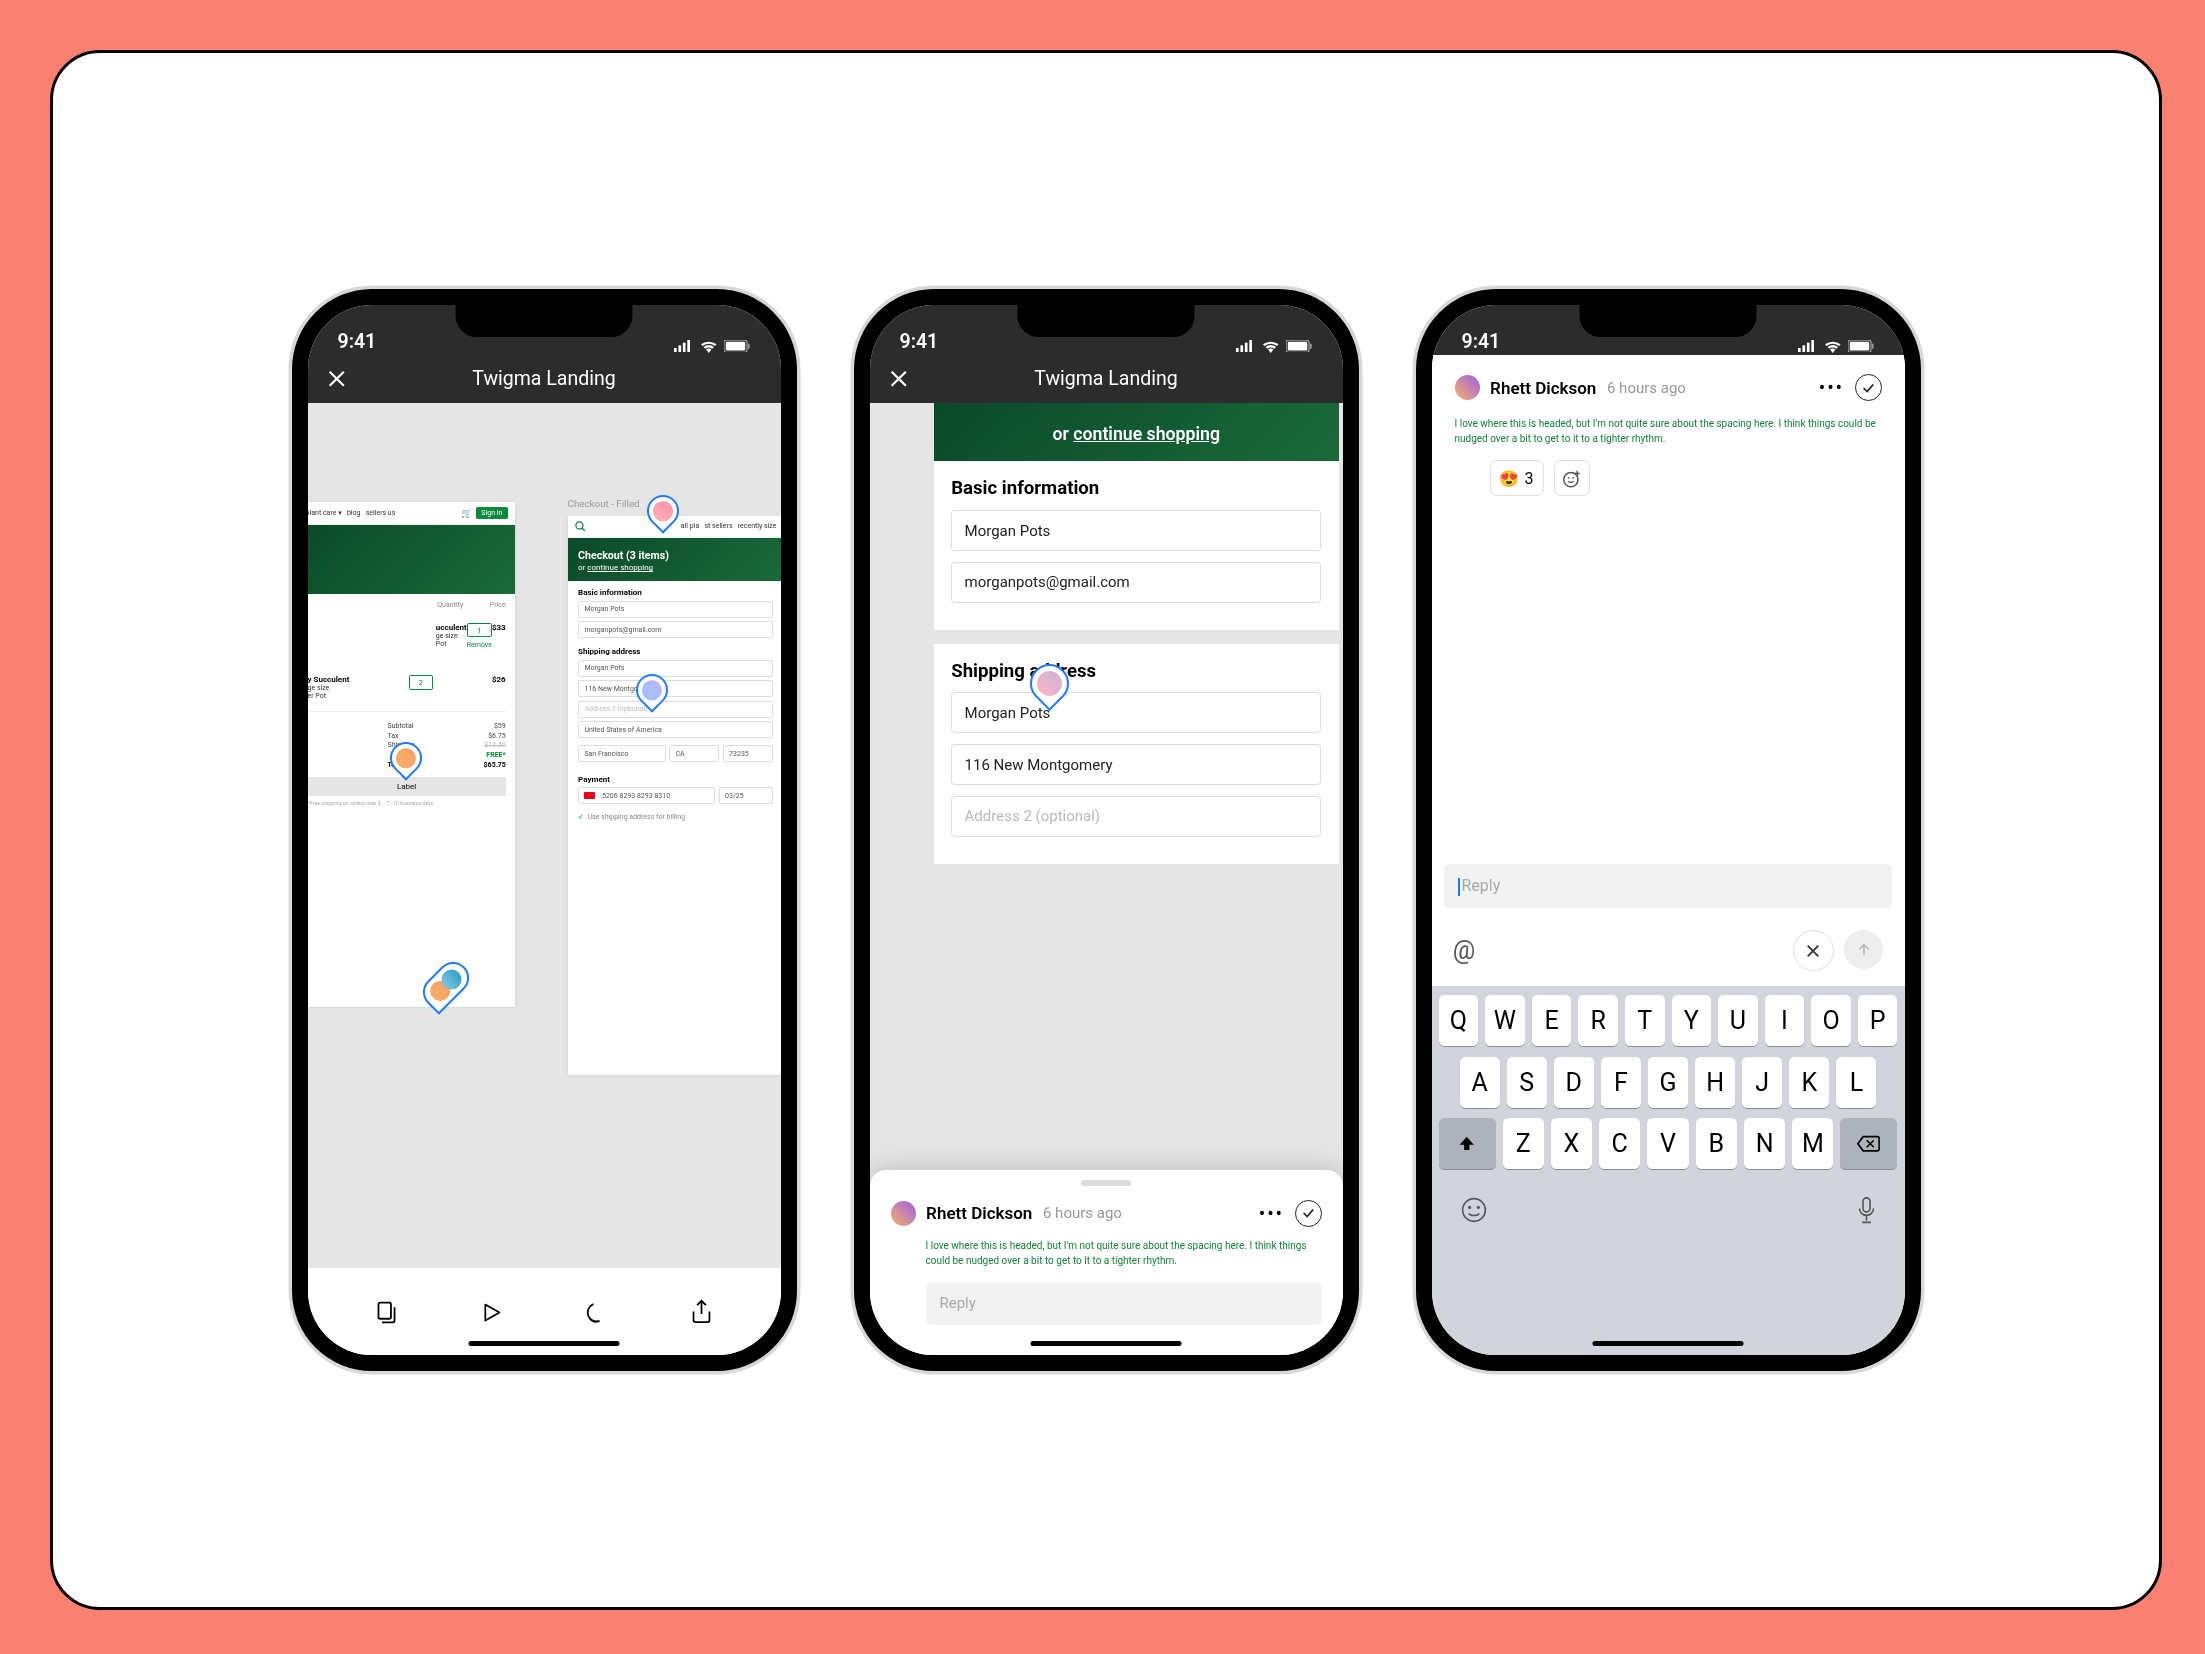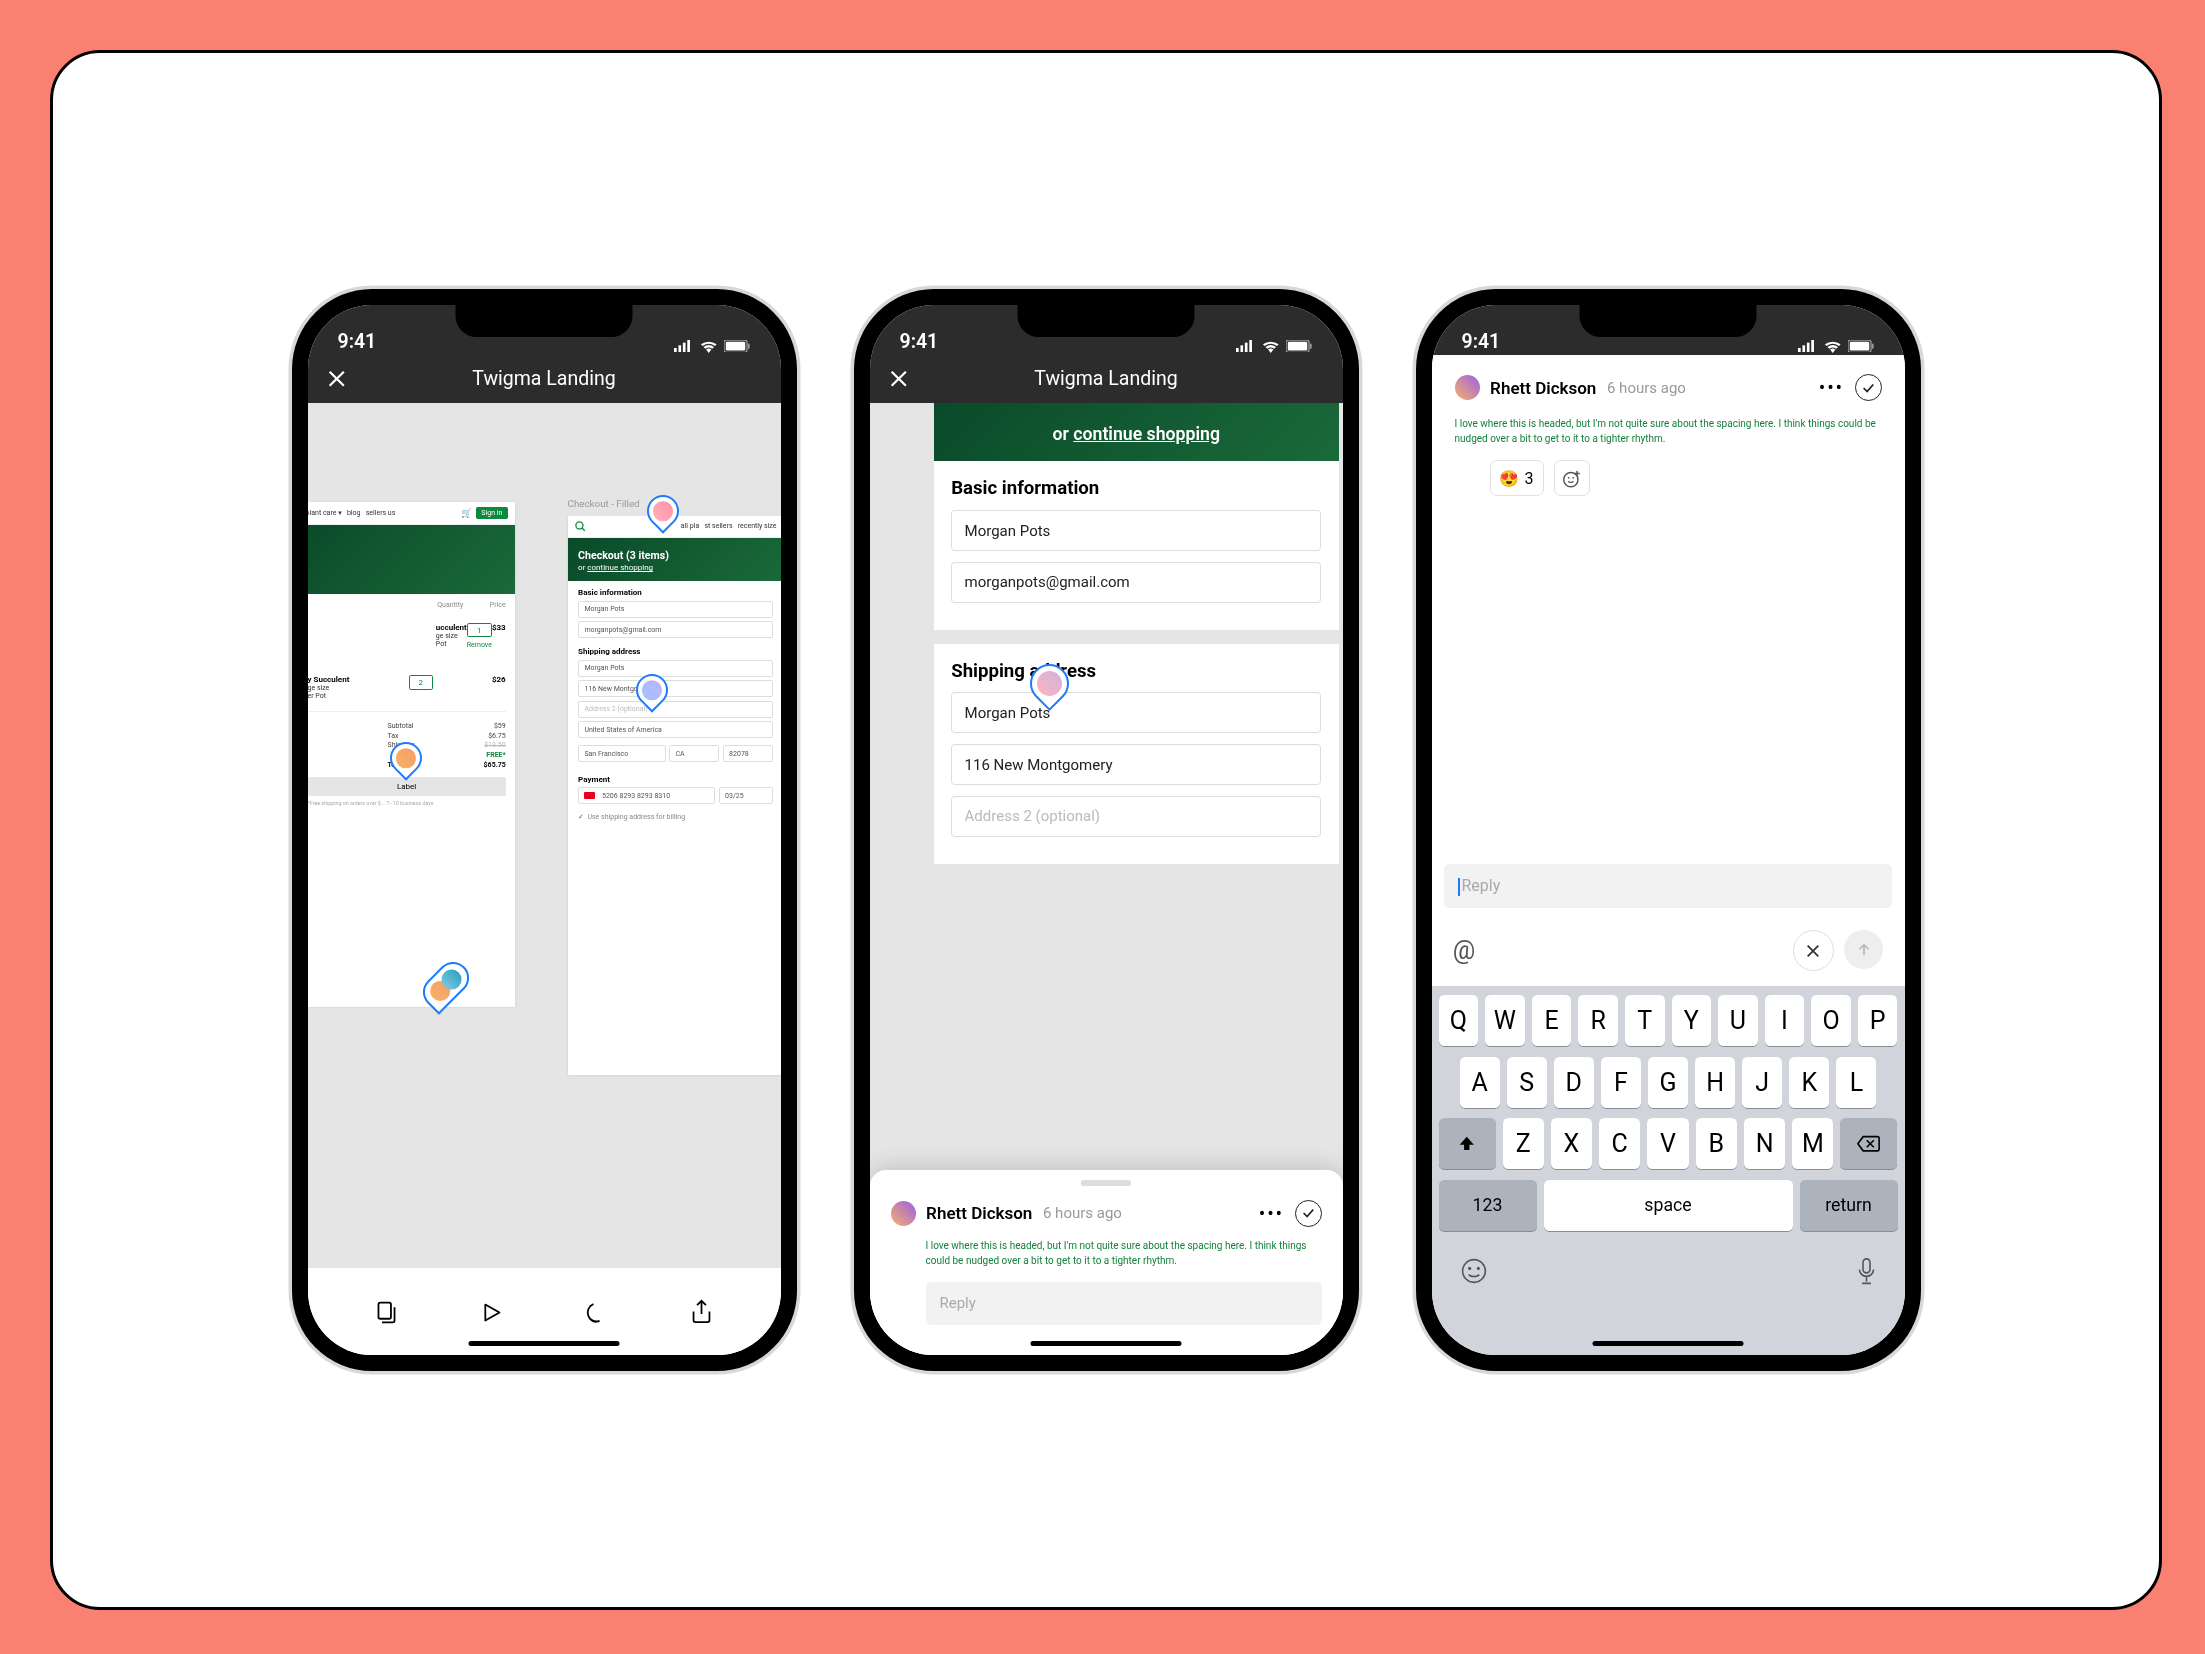--- a/index.html
+++ b/index.html
@@ -234,7 +234,7 @@
           <div style="display:flex;gap:3.5px">
             <div class="fieldrow" style="flex:2">San Francisco</div>
             <div class="fieldrow" style="flex:1">CA</div>
-            <div class="fieldrow" style="flex:1">82078</div>
+            <div class="fieldrow" style="flex:1">73235</div>
           </div>
           <div class="tinyh" style="margin-top:8.9px">Payment</div>
           <div style="display:flex;gap:3.5px">

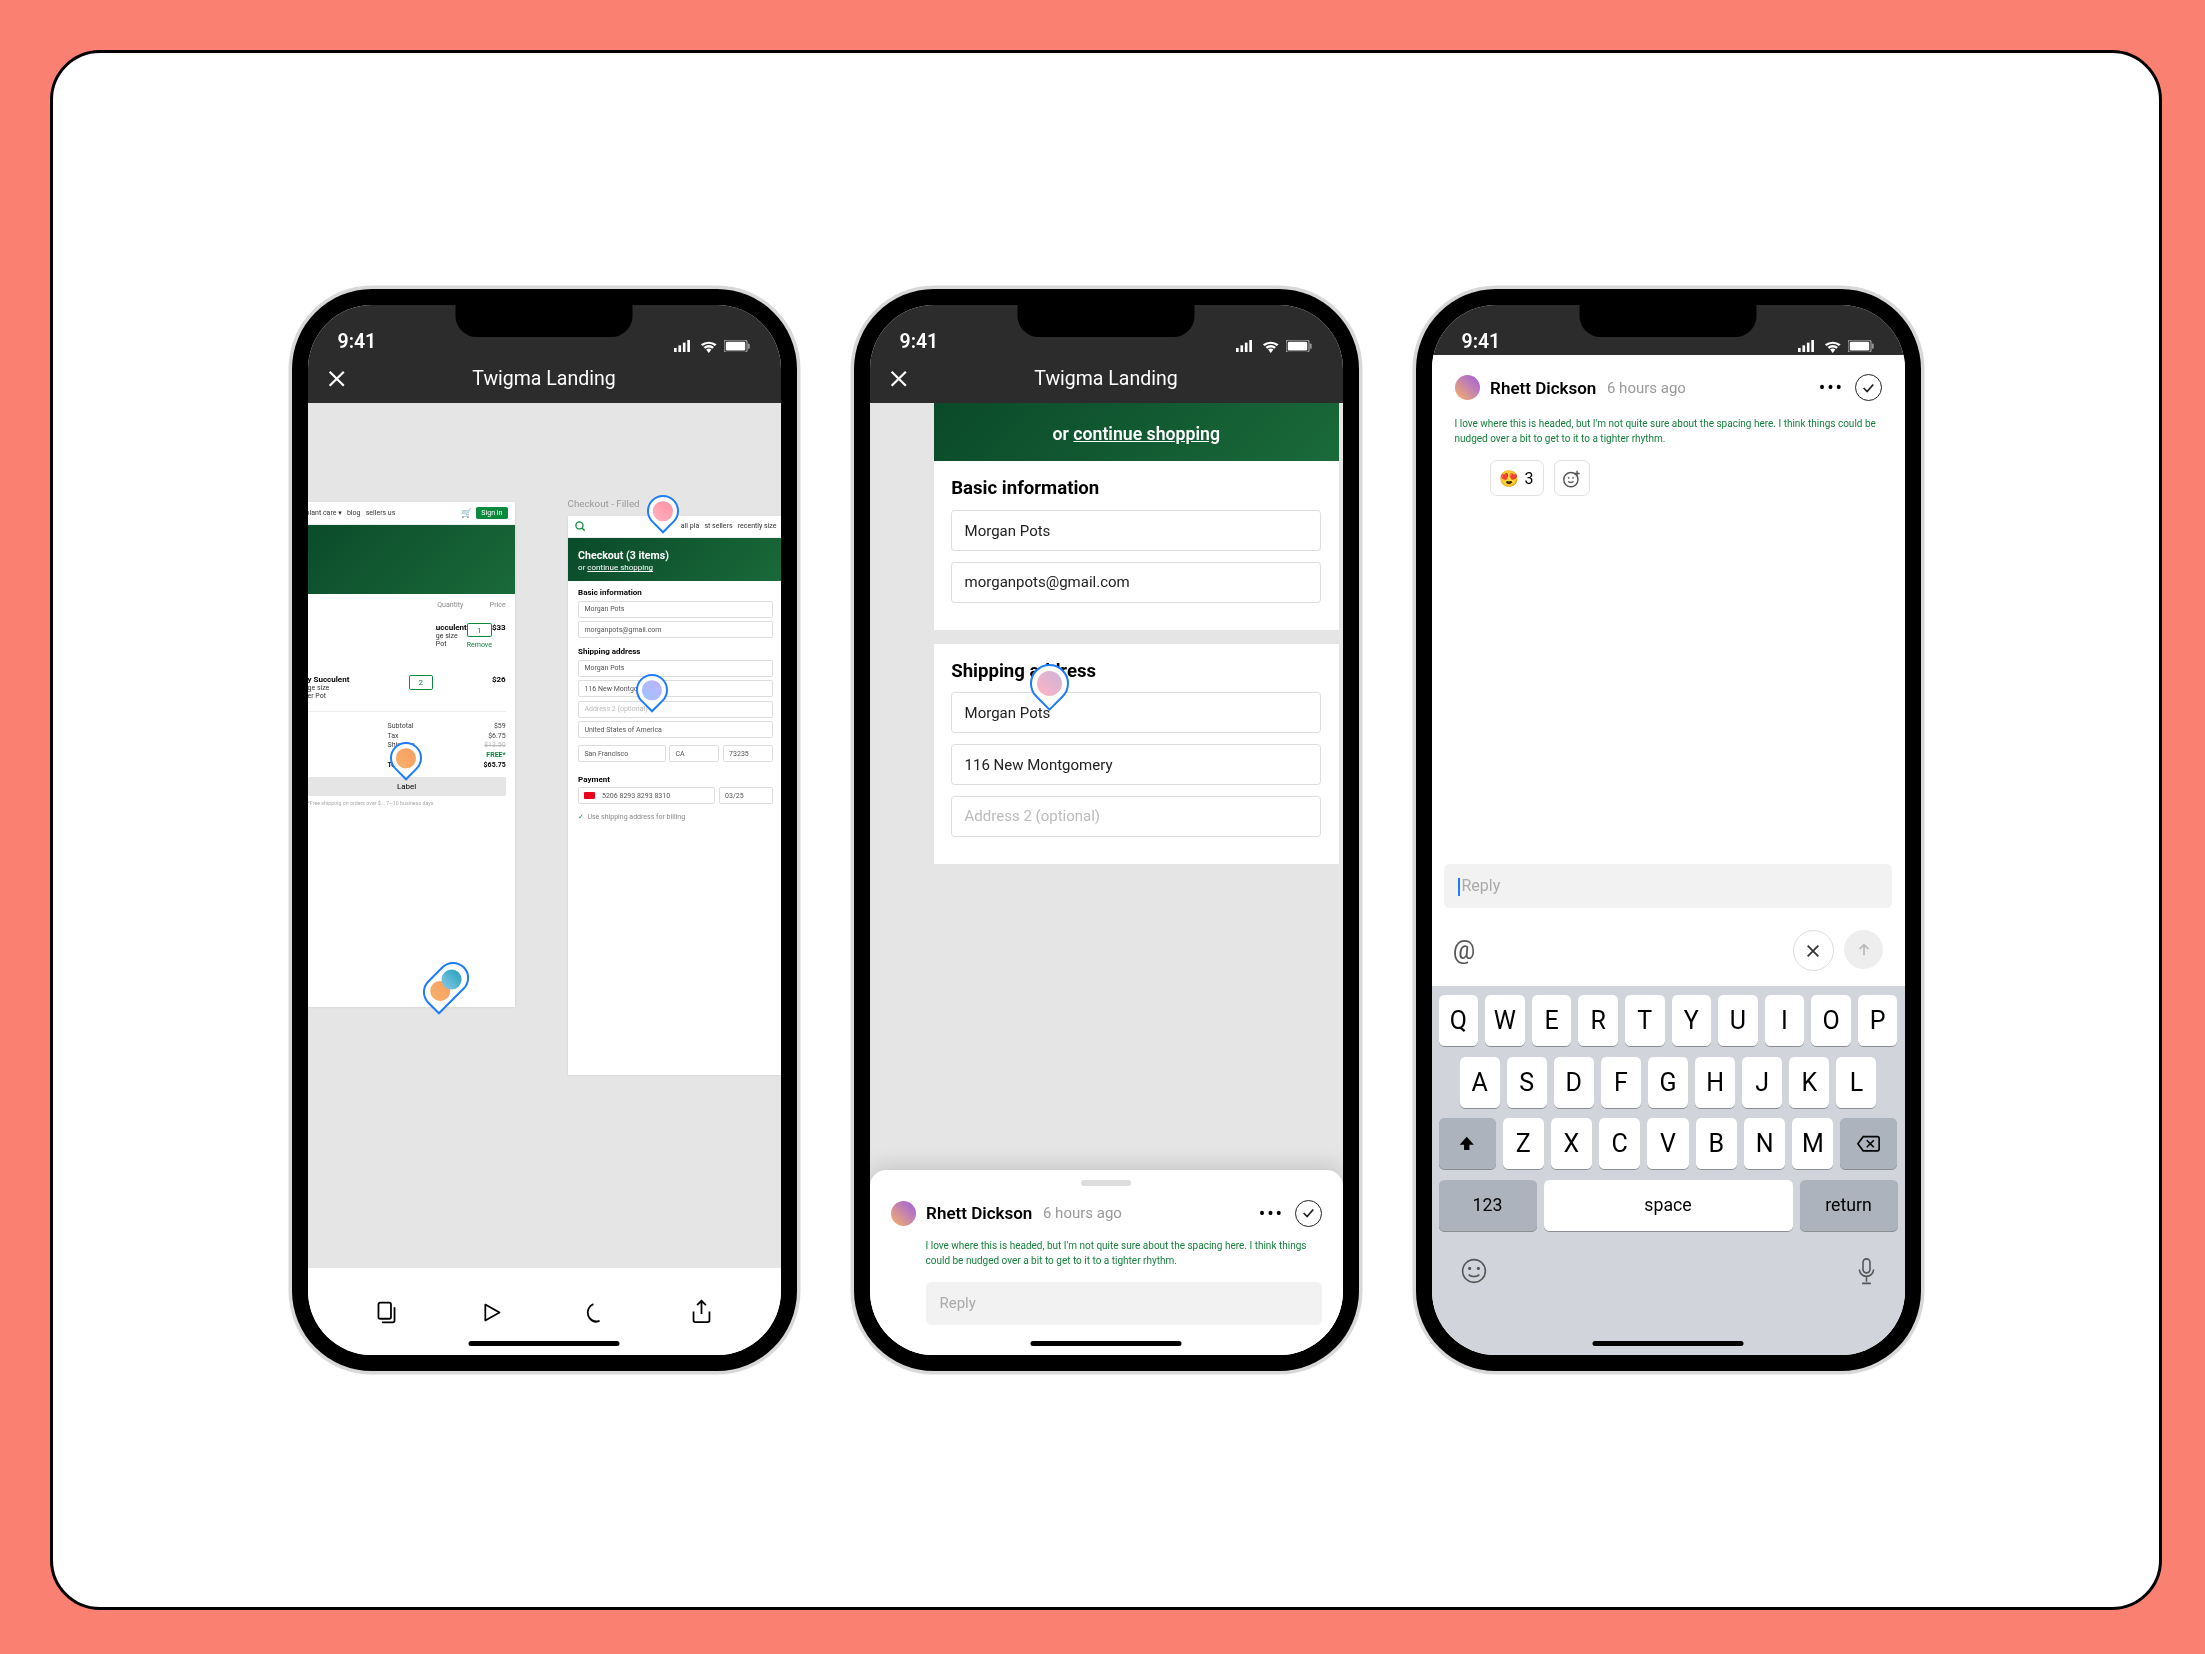--- a/index.html
+++ b/index.html
@@ -487,11 +487,6 @@
                 </svg>
               </div>
       </div>
-      <div class="krow">
-        <div class="key num">123</div>
-        <div class="key space" style="font-size:17.7px">space</div>
-        <div class="key ret">return</div>
-      </div>
       <div class="kbot">
         <span>
           <svg width="28" height="28" viewBox="0 0 32 32">

